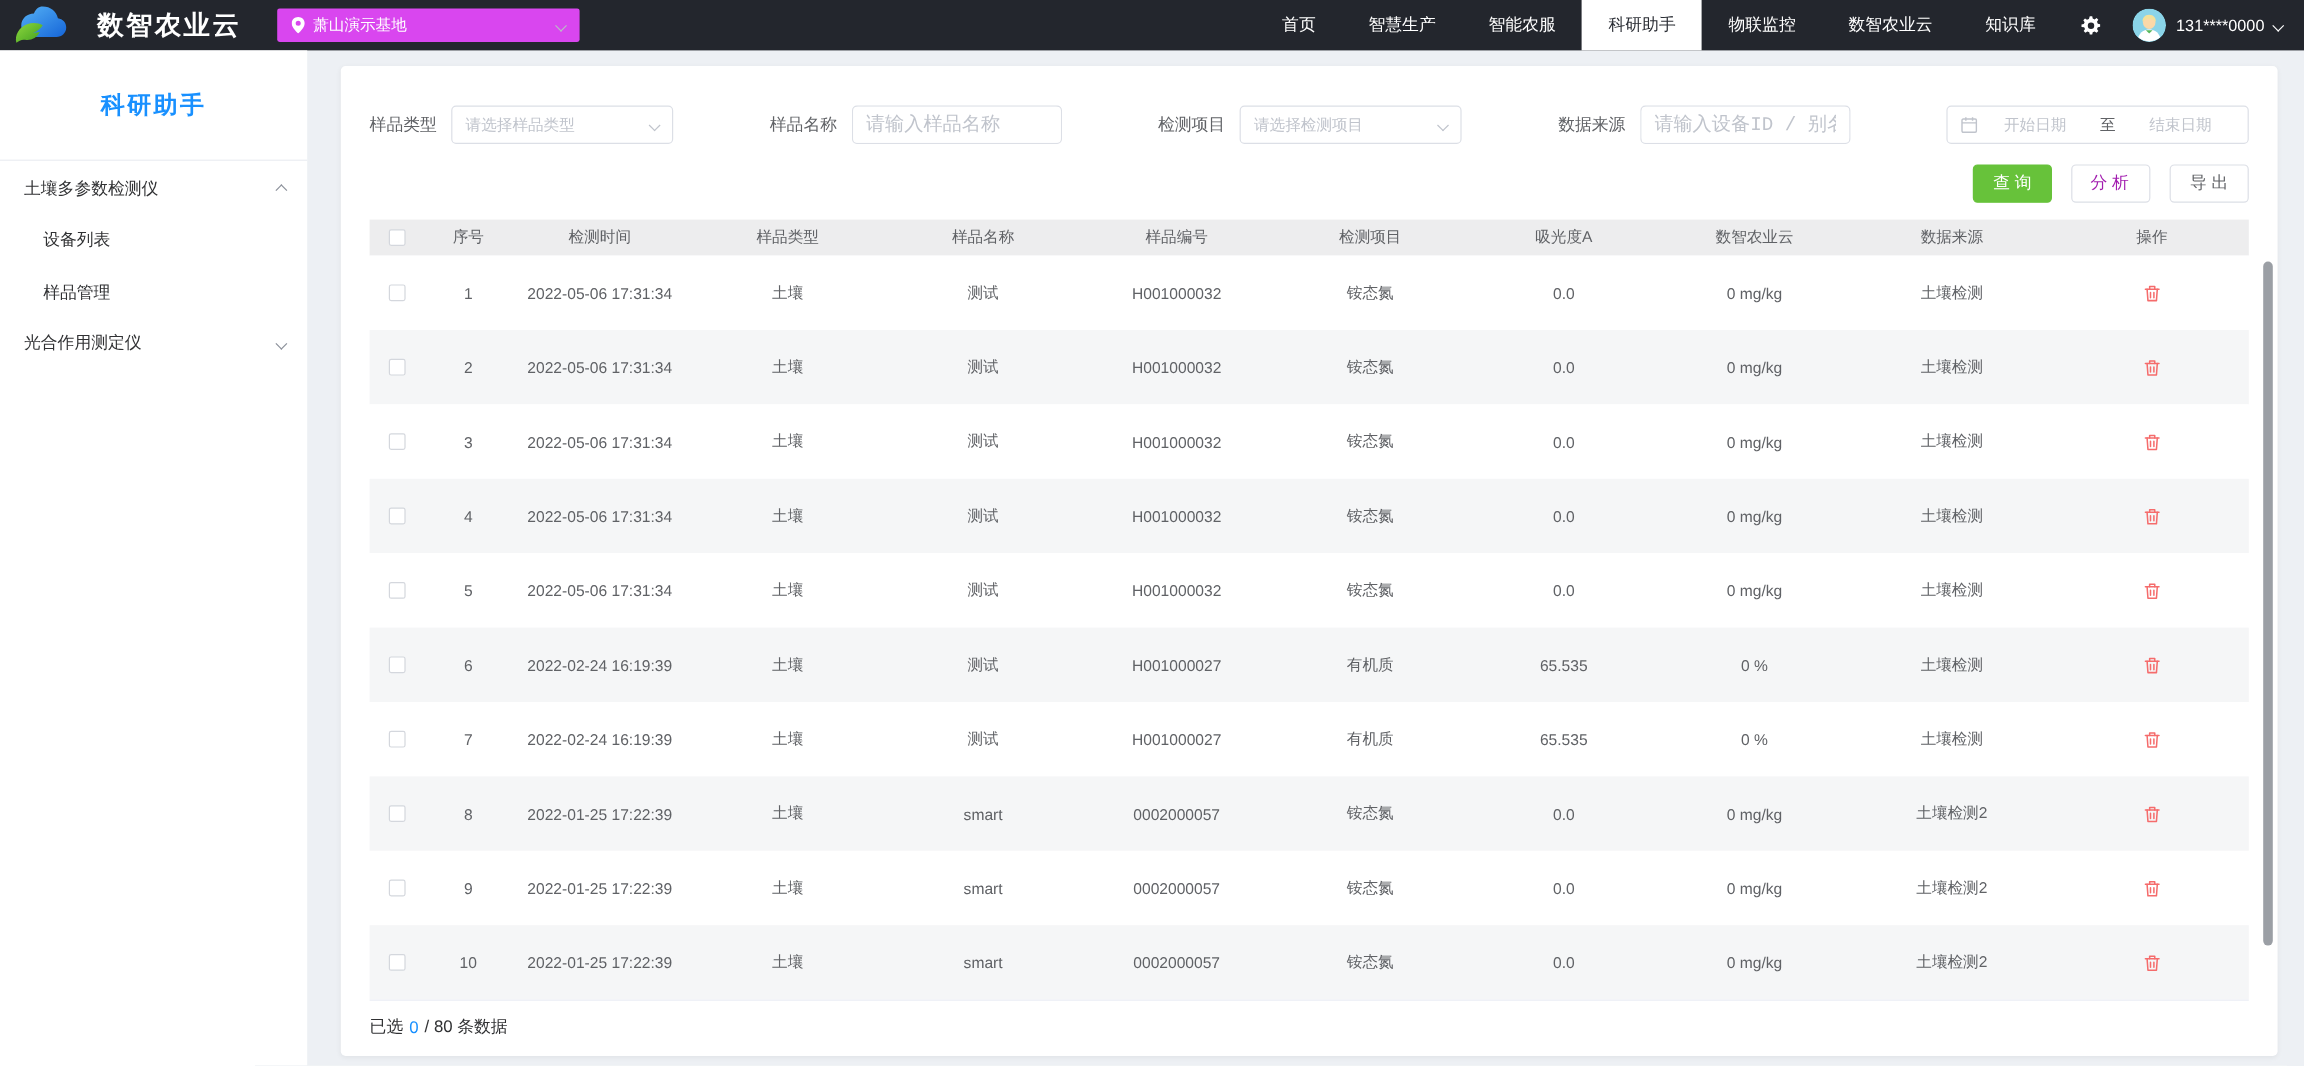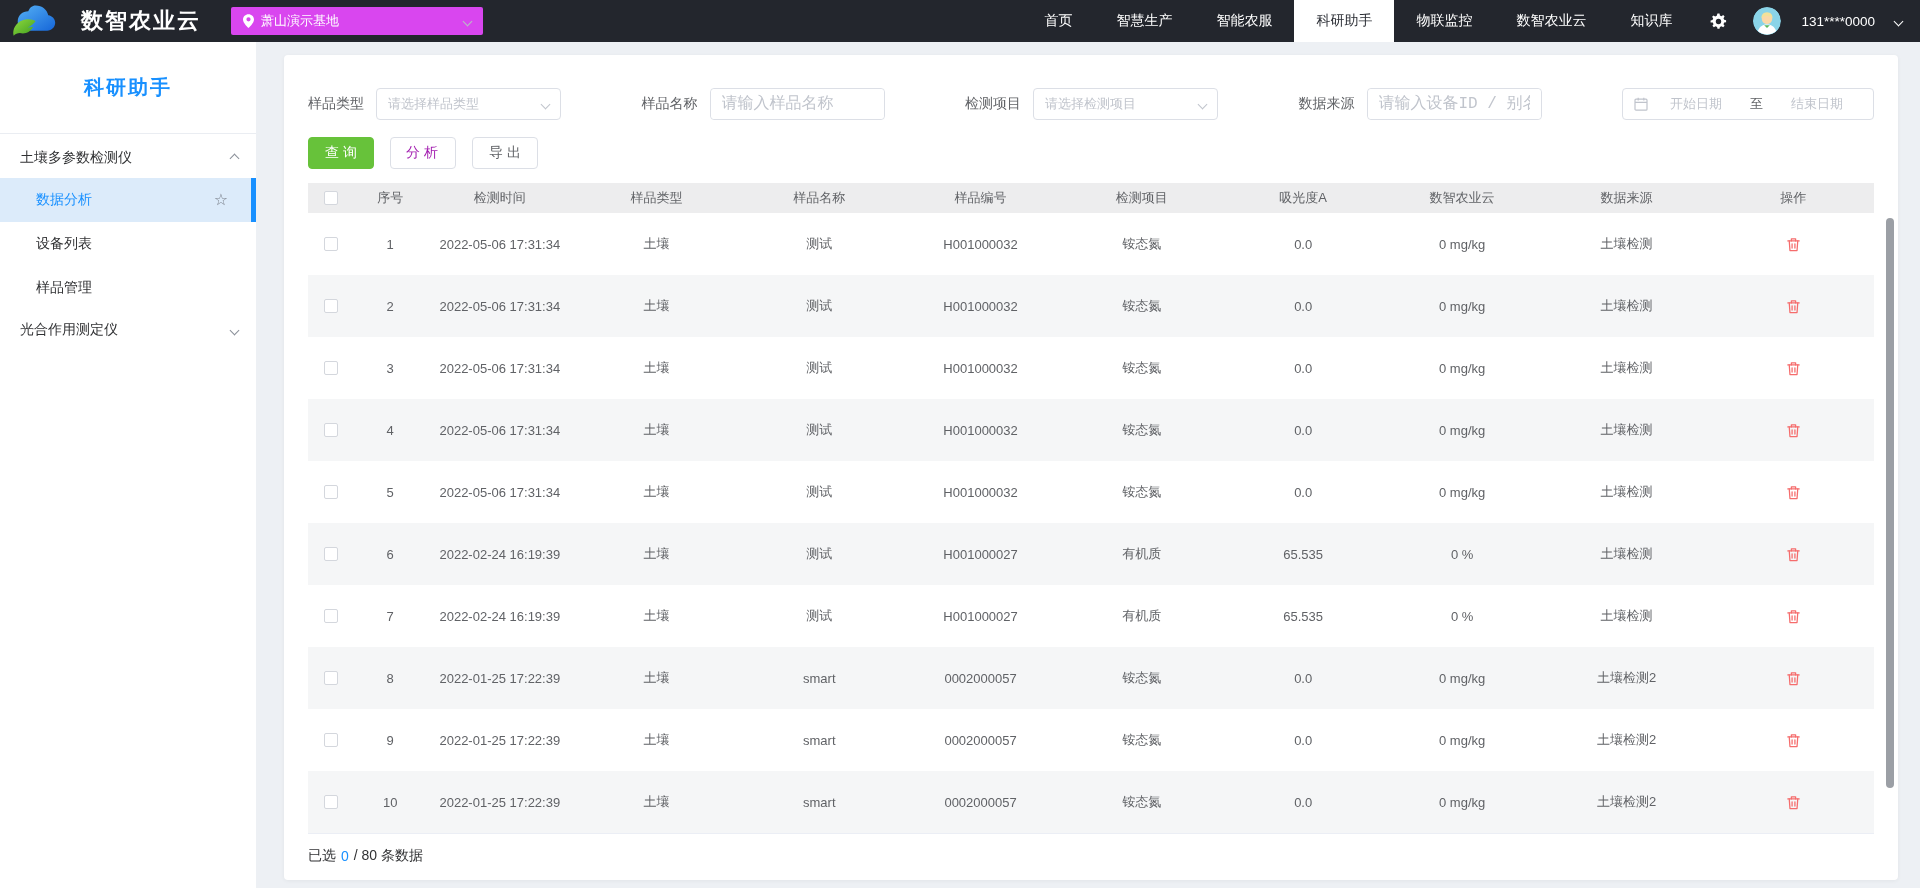--- a/index.html
+++ b/index.html
@@ -23,7 +23,7 @@
   .nav-item.active { background:#fff; color:#2b2e35; }
   .gear { padding:0 15px; cursor:pointer; display:flex; align-items:center; }
   .gear svg { width:19px; height:19px; }
-  .user { display:flex; align-items:center; gap:20px; padding:0 18px 0 10px; cursor:pointer; }
+  .user { display:flex; align-items:center; gap:8px; padding:0 18px 0 10px; cursor:pointer; }
   .avatar { width:28px; height:28px; border-radius:50%; overflow:hidden; }
   .avatar svg { width:28px; height:28px; display:block; }
   .user-phone { font-size:13.5px; }

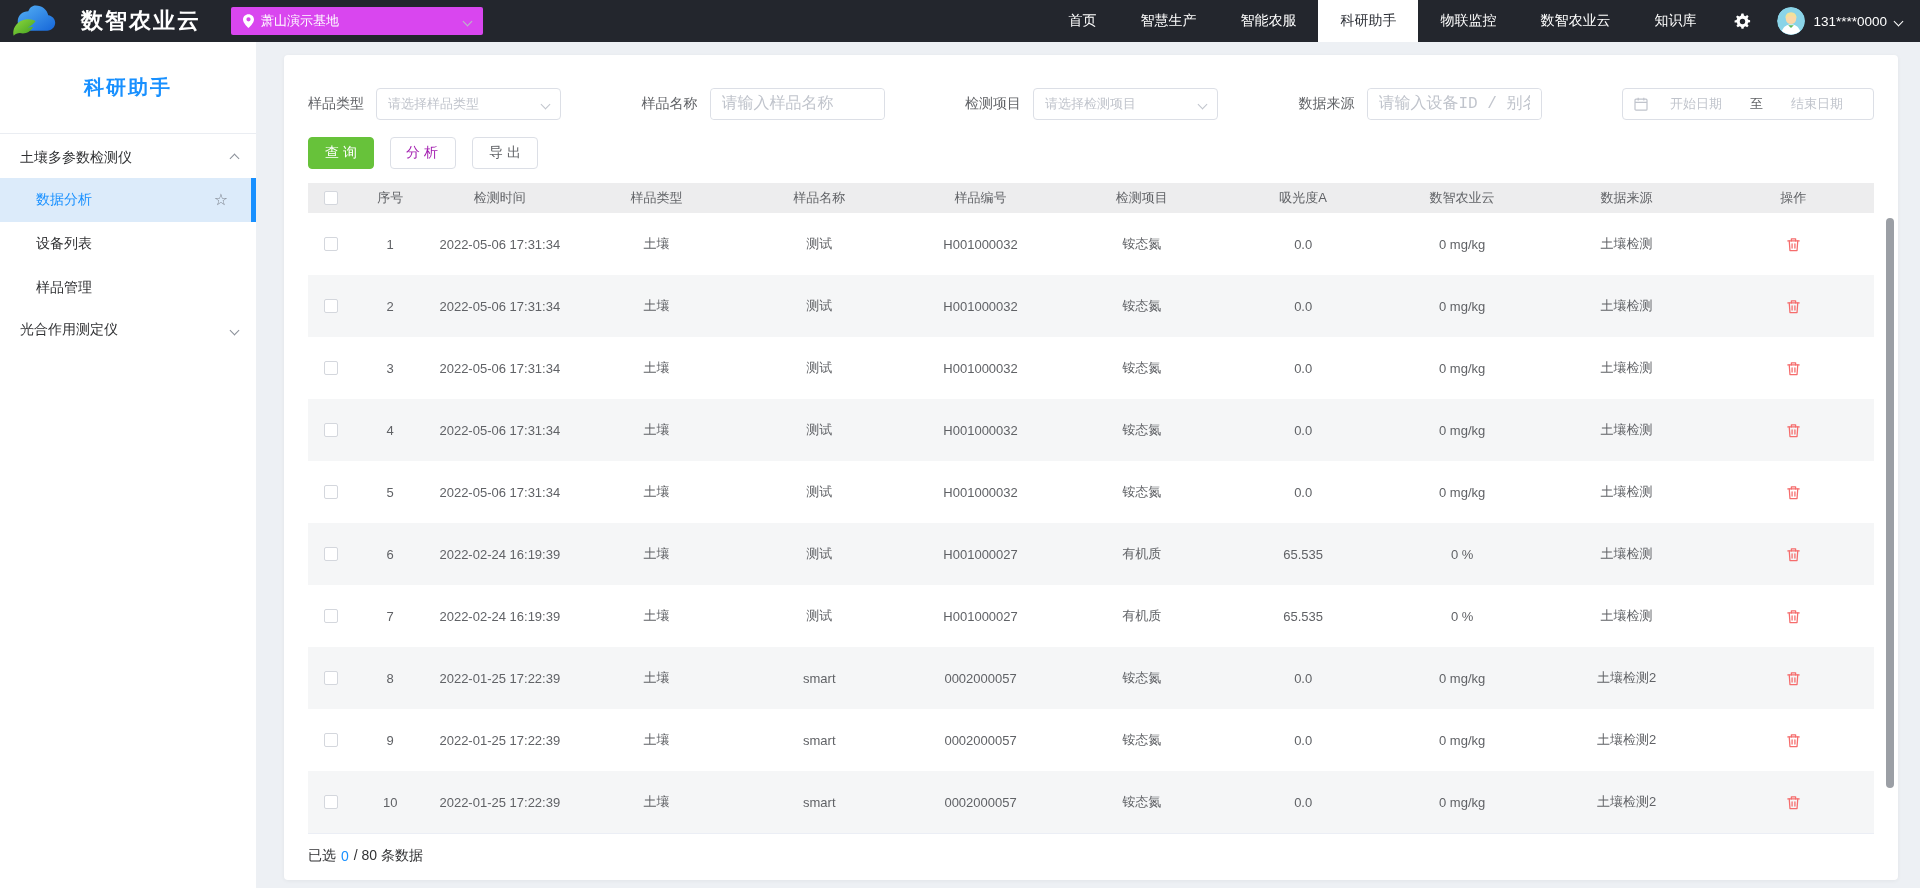--- a/index.html
+++ b/index.html
@@ -63,7 +63,7 @@
   .control.date .cal svg { width:14px; height:14px; display:block; }
   .date-sep { color:#606266; margin:0 6px; }
 
-  .btn-row { display:flex; justify-content:flex-start; gap:16px; margin-top:17px; }
+  .btn-row { display:flex; justify-content:flex-end; gap:16px; margin-top:17px; }
   .btn { min-width:66px; height:32px; padding:0 14px; border-radius:4px; border:1px solid #dcdfe6;
     background:#fff; color:#606266; font-size:14px; display:flex; align-items:center; justify-content:center;
     cursor:pointer; white-space:nowrap; font-family:inherit; }

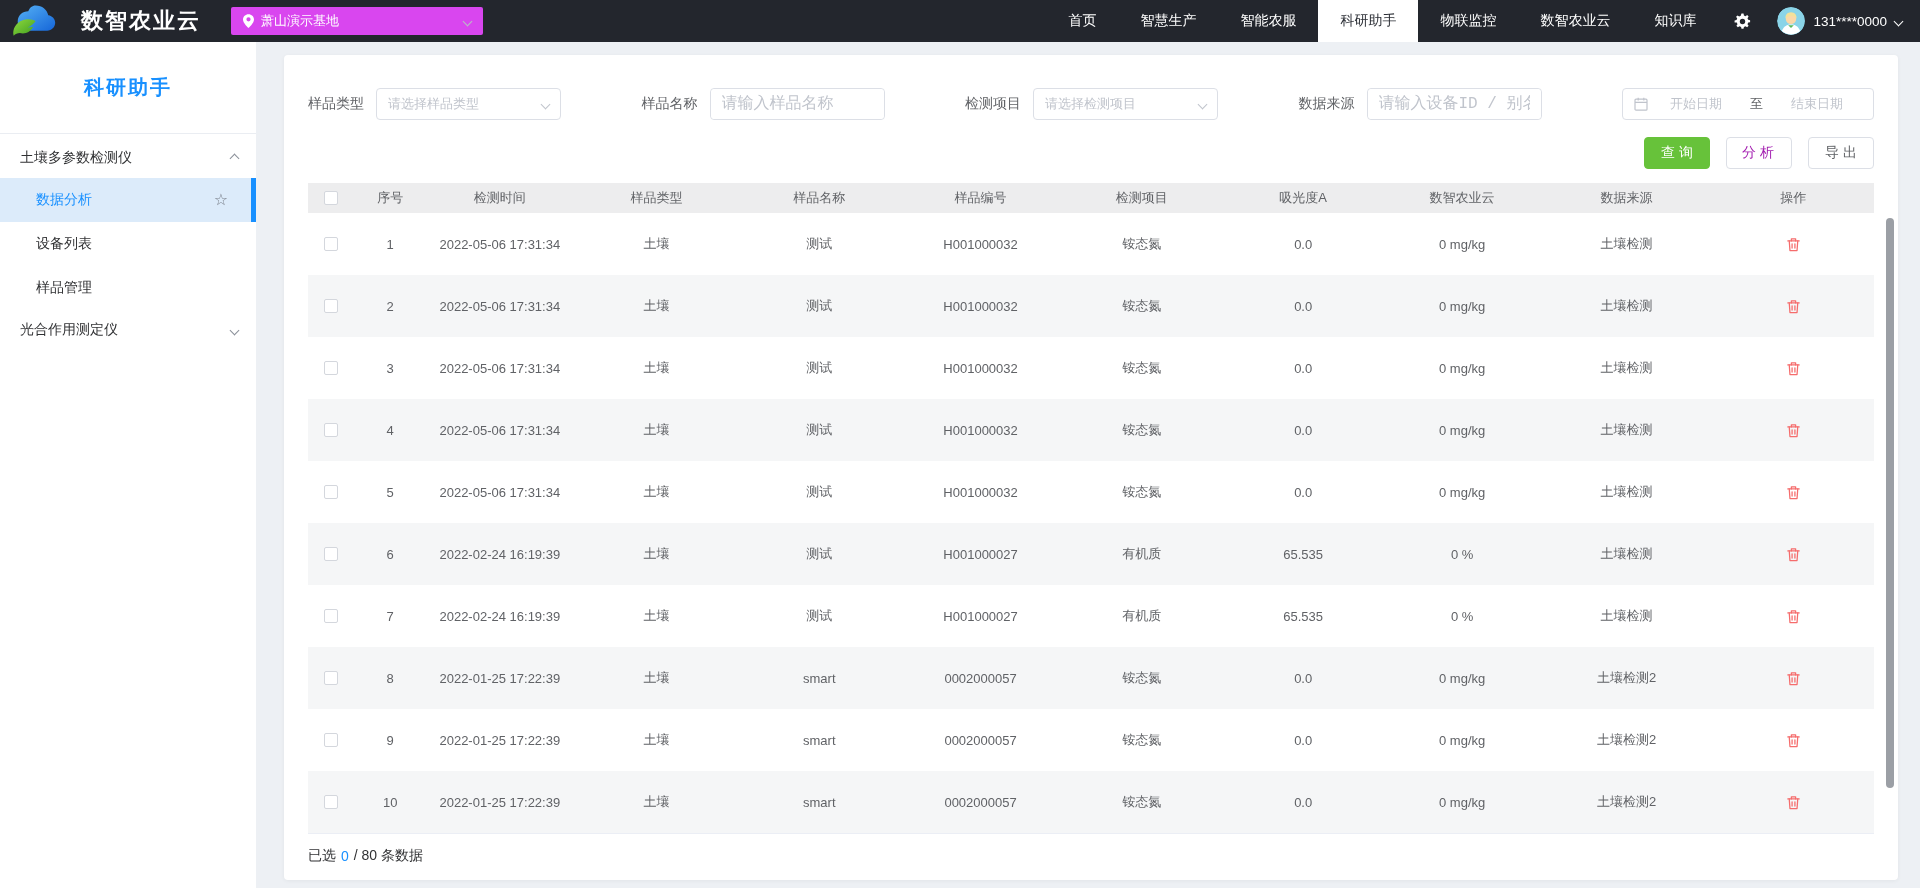--- a/index.html
+++ b/index.html
@@ -182,11 +182,6 @@
 
         </div>
 
-        <div class="menu-item active child">
-          <span class="mi-label">数据分析</span>
-
-          <span class="star">☆</span>
-        </div>
 
         <div class="menu-item child">
           <span class="mi-label">设备列表</span>

